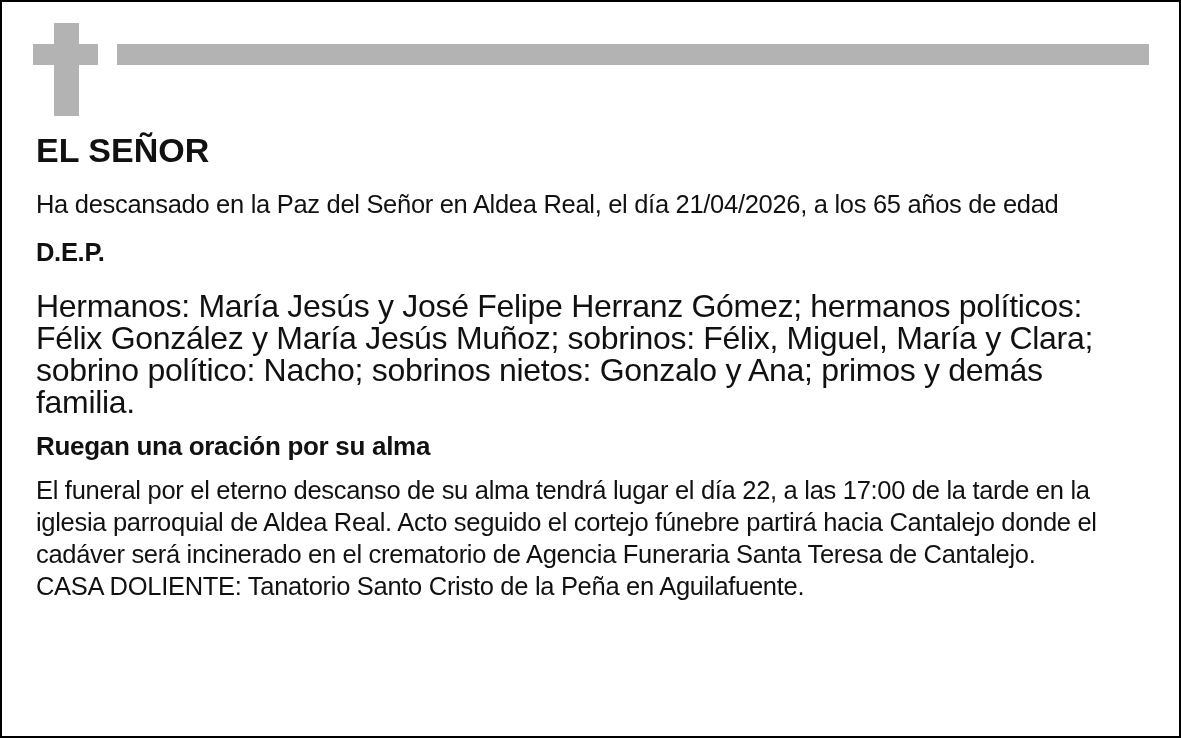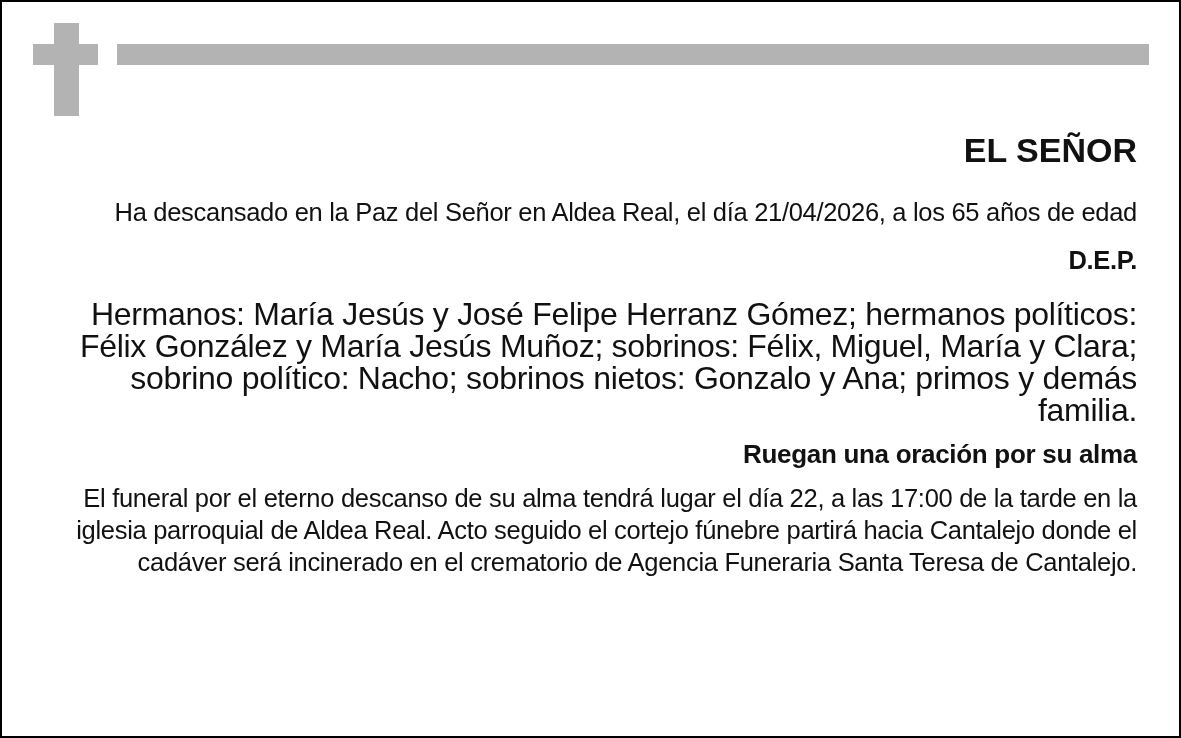--- a/index.html
+++ b/index.html
@@ -63,7 +63,6 @@
     box-sizing: border-box;
     padding: 128px 42px 0 34px;
     letter-spacing: -0.3px;
-    text-align: right;
   }
   .honorific {
     font-size: 34px;

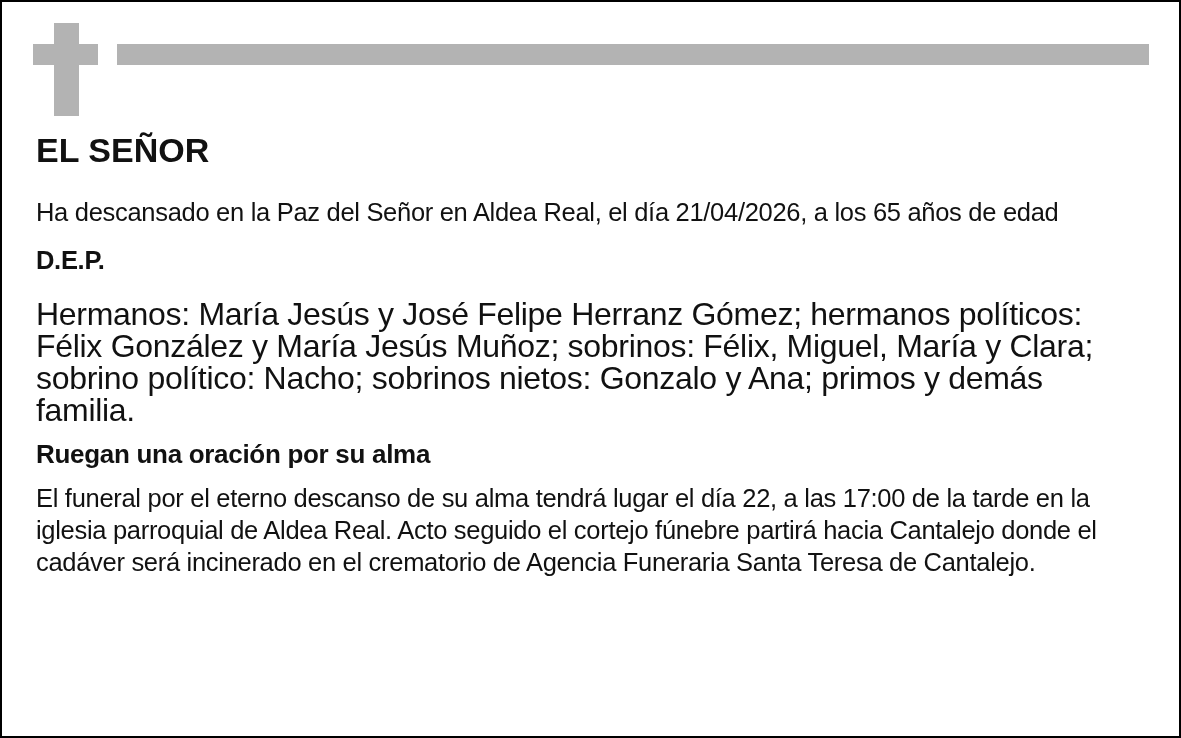--- a/index.html
+++ b/index.html
@@ -79,7 +79,7 @@
     white-space: nowrap;
   }
   .death-announcement {
-    margin-top: 26px;
+    margin-top: 18px;
     font-size: 25.5px;
     line-height: 32px;
   }

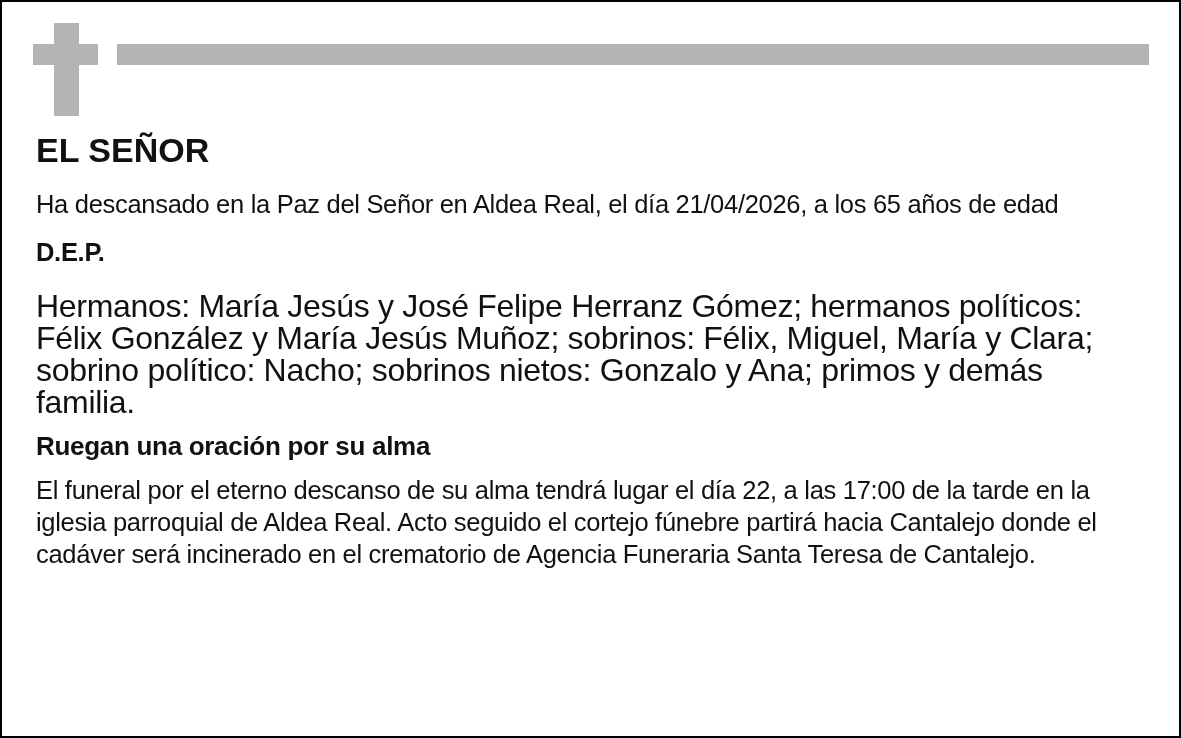--- a/index.html
+++ b/index.html
@@ -137,6 +137,7 @@
 
     <div class="funeral">El funeral por el eterno descanso de su alma tendrá lugar el día 22, a las 17:00 de la tarde en la iglesia parroquial de Aldea Real. Acto seguido el cortejo fúnebre partirá hacia Cantalejo donde el cadáver será incinerado en el crematorio de Agencia Funeraria Santa Teresa de Cantalejo.</div>
 
+    <div class="casa-doliente">CASA DOLIENTE: Tanatorio Santo Cristo de la Peña en Aguilafuente.</div>
   </div>
 
 </div>

